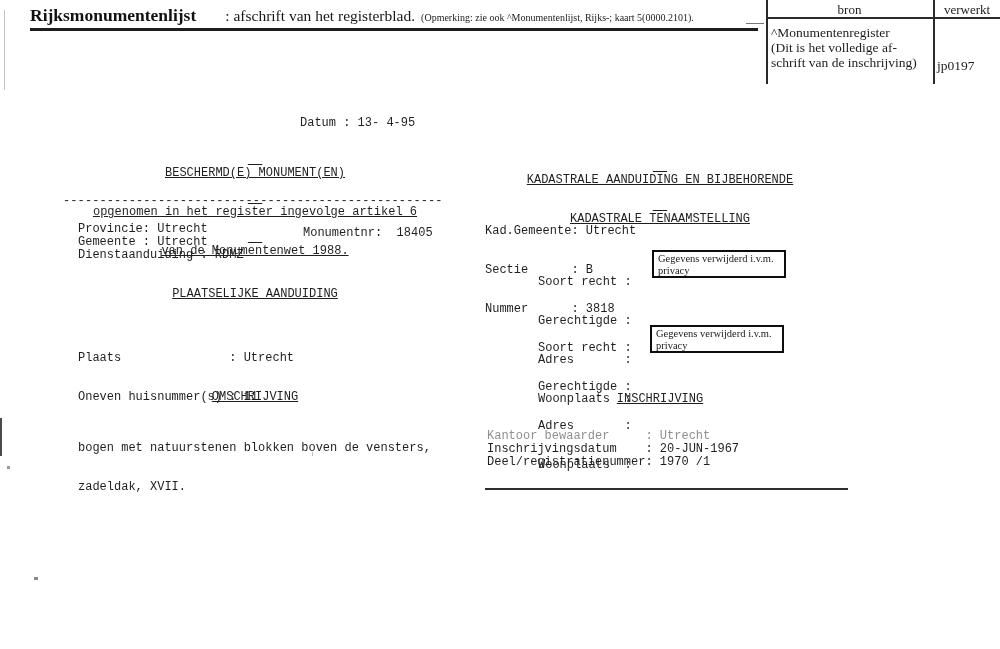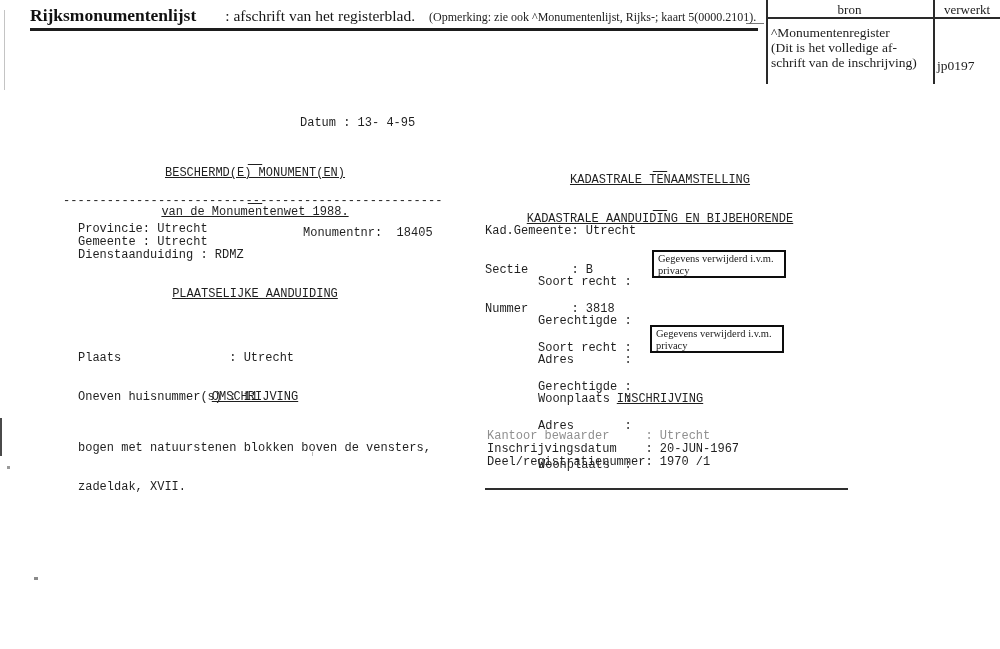--- a/index.html
+++ b/index.html
@@ -14,7 +14,7 @@
   .title-wrap{left:30px;top:5px;white-space:nowrap;}
   .title-main{font-size:17.5px;font-weight:bold;color:#111;}
   .title-suffix{font-size:15.5px;color:#161616;padding-left:29px;}
-  .title-note{font-size:12px;color:#222;margin-left:14px;}
+  .title-note{font-size:10px;color:#222;margin-left:6px;}
   .tbl-head{font-size:13px;color:#222;text-align:center;}
   .tbl-body{font-size:13.5px;color:#1c1c1c;line-height:15px;white-space:nowrap;}
   .privacy-box{border:2.5px solid #0d0d0d;box-sizing:border-box;background:#fff;

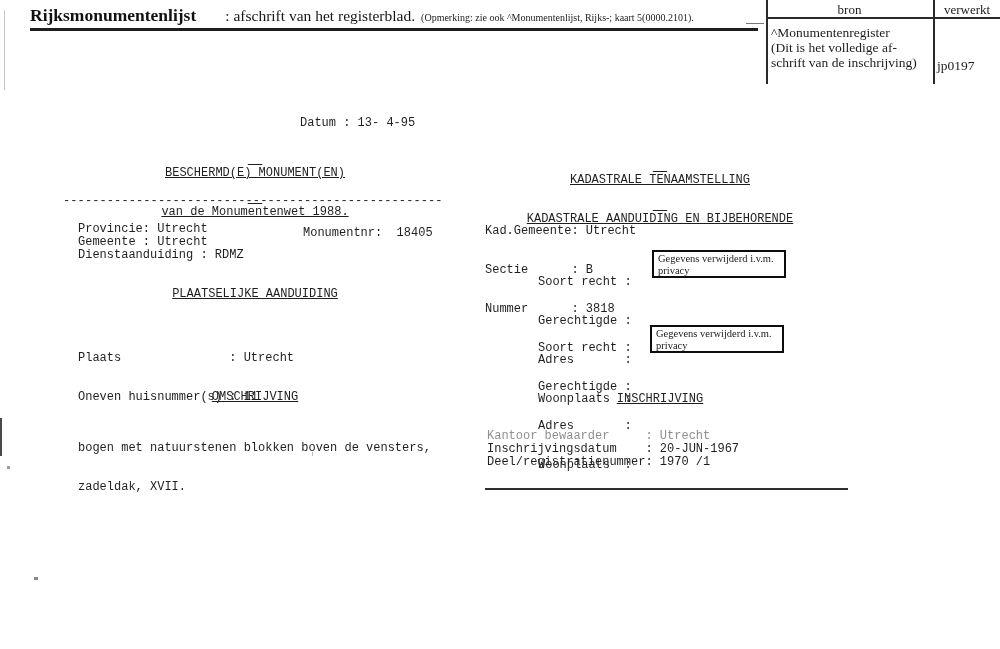--- a/index.html
+++ b/index.html
@@ -56,6 +56,7 @@
 
 <div class="abs mono mono-center" style="left:60px;top:141px;width:390px;">
   <div>BESCHERMD(E) MONUMENT(EN)</div>
+  <div>opgenomen in het register ingevolge artikel 6</div>
   <div>van de Monumentenwet 1988.</div>
 </div>
 

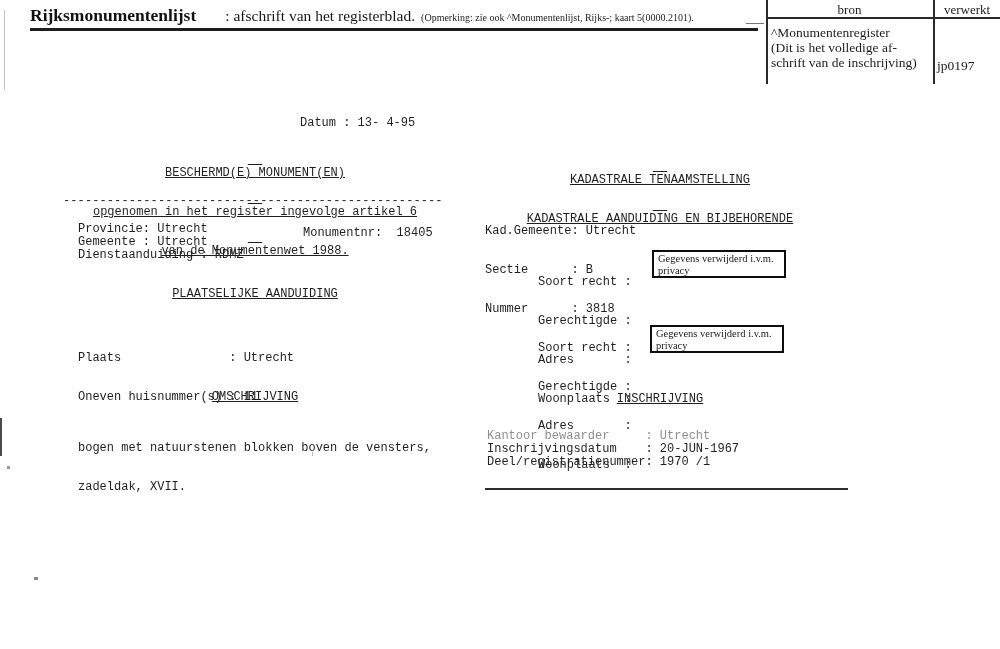--- a/index.html
+++ b/index.html
@@ -82,8 +82,8 @@
 </div>
 
 <div class="abs mono mono-center" style="left:465px;top:148px;width:390px;">
+  <div>KADASTRALE AANDUIDING EN BIJBEHORENDE</div>
   <div>KADASTRALE TENAAMSTELLING</div>
-  <div>KADASTRALE AANDUIDING EN BIJBEHORENDE</div>
 </div>
 
 <div class="abs mono" style="left:485px;top:199px;">

